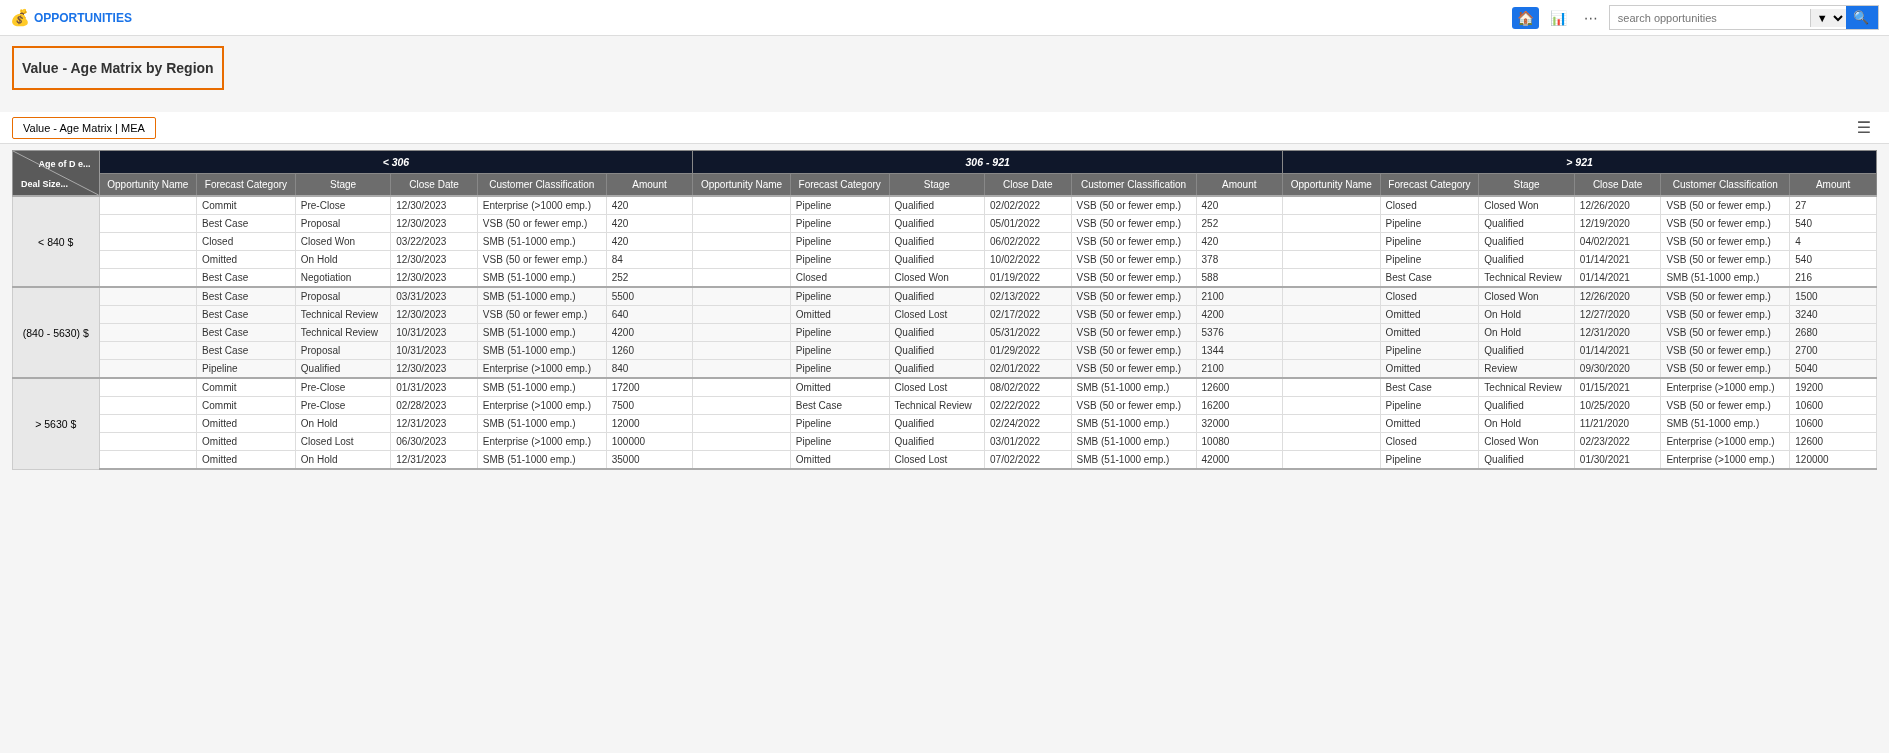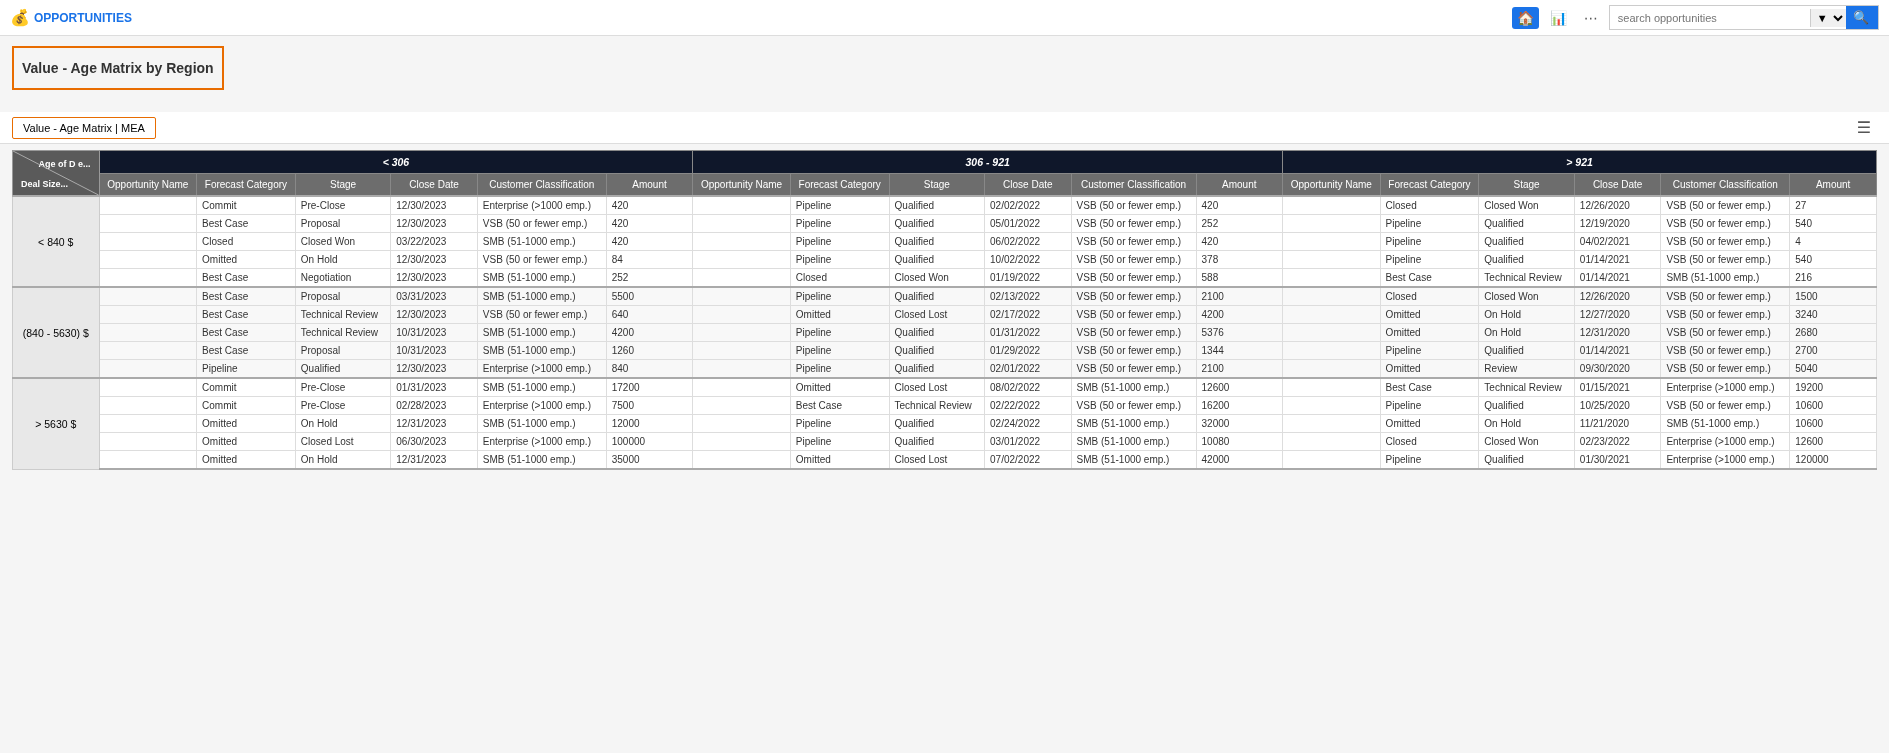--- a/index.html
+++ b/index.html
@@ -369,7 +369,7 @@
             <td class="data-cell section-b"></td>
             <td class="data-cell section-b">Pipeline</td>
             <td class="data-cell section-b">Qualified</td>
-            <td class="data-cell section-b">01/31/2022</td>
+            <td class="data-cell section-b">05/31/2022</td>
             <td class="data-cell section-b">VSB (50 or fewer emp.)</td>
             <td class="data-cell section-b">5376</td>
             <td class="data-cell section-b"></td>

